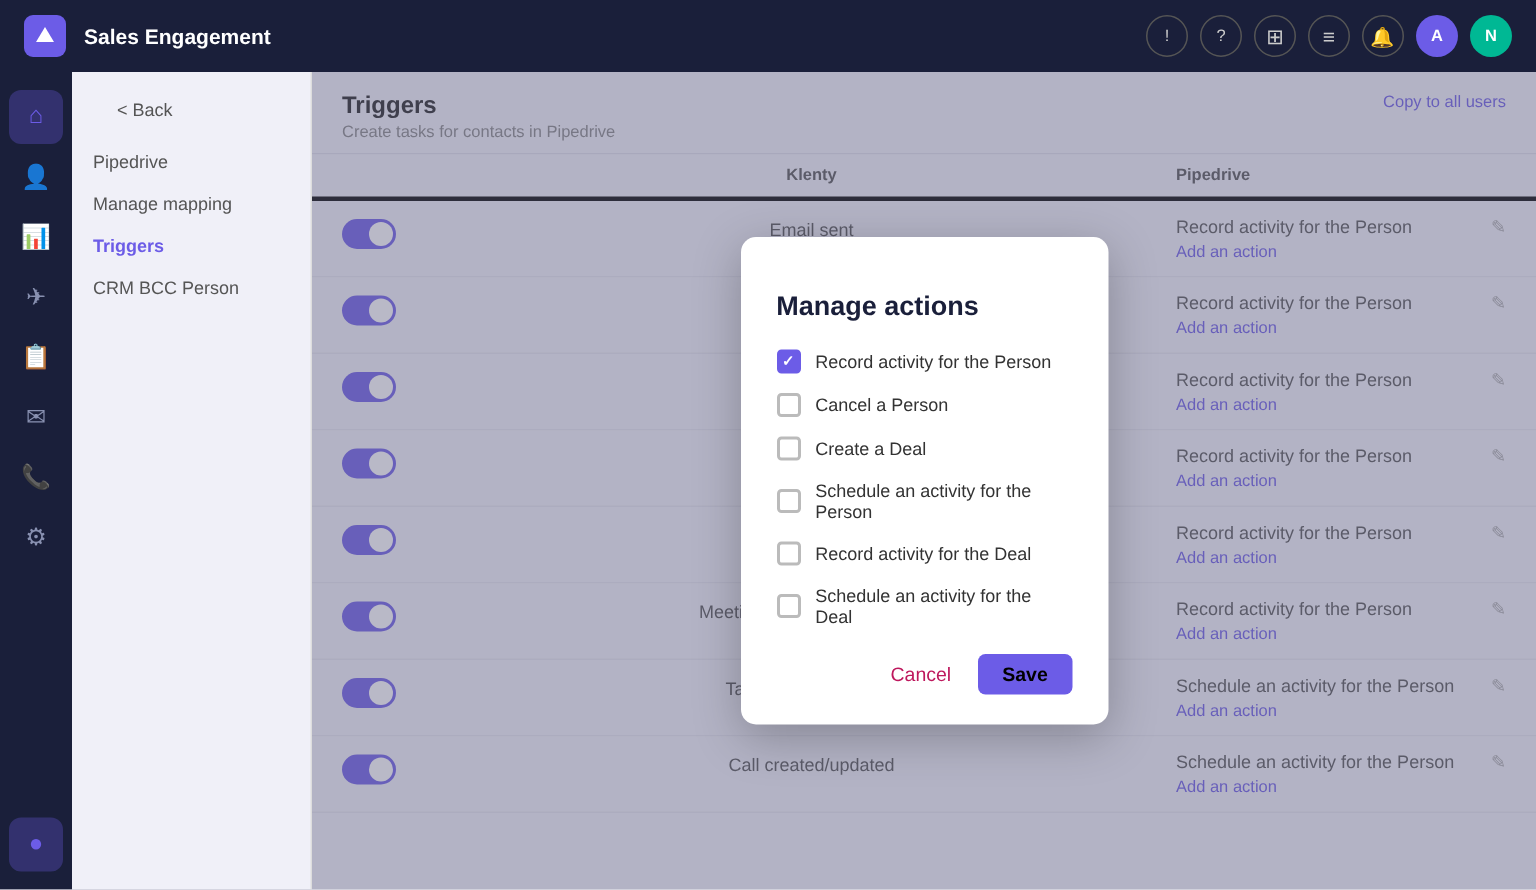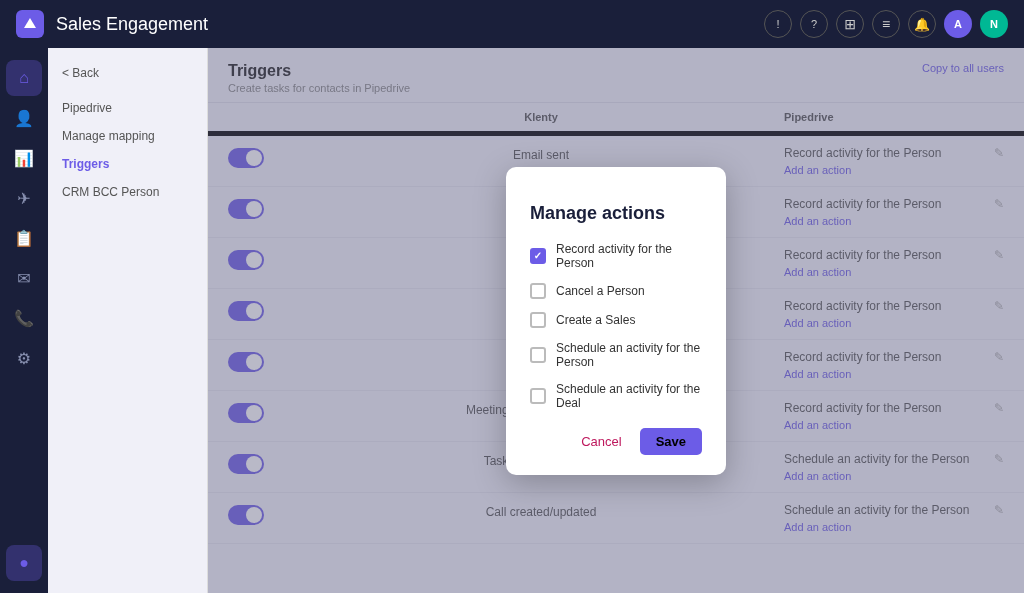--- a/index.html
+++ b/index.html
@@ -19,7 +19,7 @@
     .topnav-left { display: flex; align-items: center; gap: 12px; }
     .topnav-logo { width: 28px; height: 28px; background: #6c5ce7; border-radius: 6px; display: flex; align-items: center; justify-content: center; }
     .topnav-logo svg { width: 16px; height: 16px; fill: white; }
-    .topnav-title { color: #fff; font-size: 18px; font-weight: 400; }
+    .topnav-title { color: #fff; font-size: 14px; font-weight: 700; }
     .topnav-right { display: flex; align-items: center; gap: 8px; }
     .topnav-icon { width: 28px; height: 28px; border-radius: 50%; display: flex; align-items: center; justify-content: center; color: #aaa; font-size: 12px; cursor: pointer; border: 1px solid #444; }
     .topnav-avatar { width: 28px; height: 28px; border-radius: 50%; background: #6c5ce7; display: flex; align-items: center; justify-content: center; color: white; font-size: 11px; font-weight: 600; cursor: pointer; }

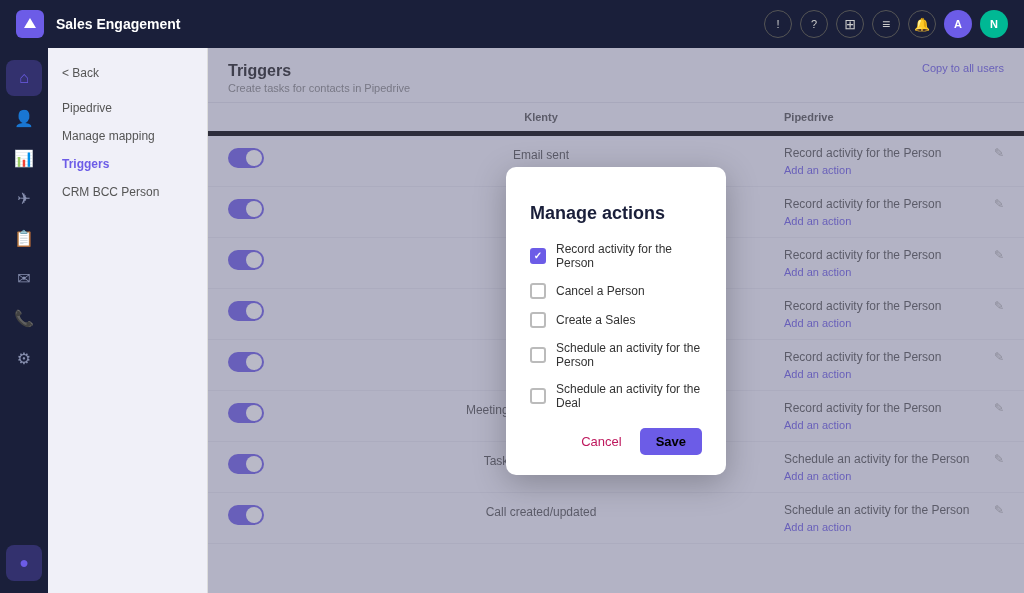--- a/index.html
+++ b/index.html
@@ -58,7 +58,7 @@
     }
     .nav-back {
       display: flex; align-items: center; gap: 4px;
-      padding: 6px 14px;
+      padding: 6px 30px;
       color: #555; font-size: 12px; cursor: pointer;
       margin-bottom: 8px;
     }

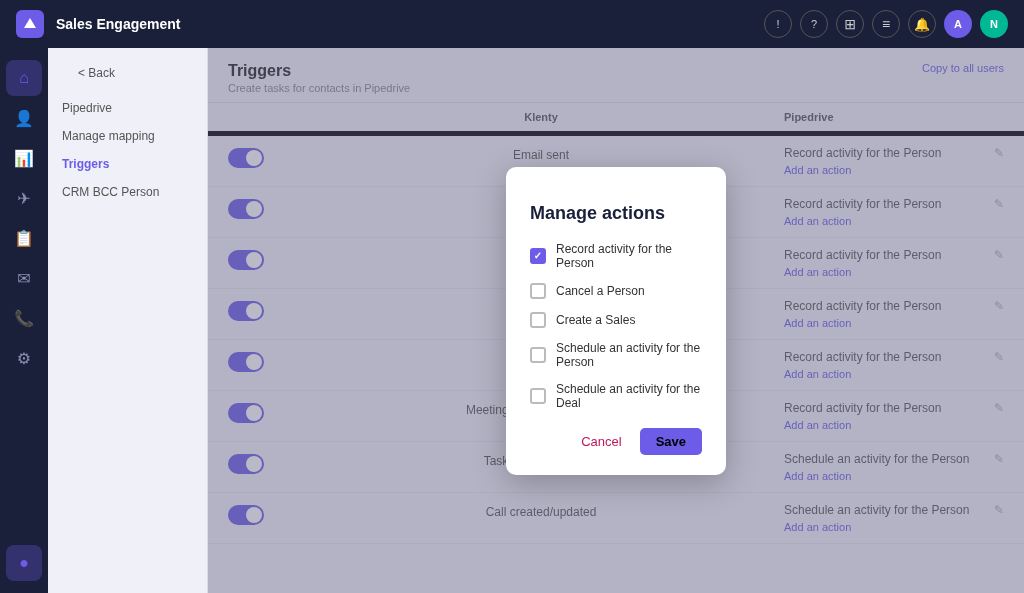--- a/index.html
+++ b/index.html
@@ -96,7 +96,7 @@
       display: flex;
       padding: 8px 20px;
       background: #f5f5fb;
-      border-bottom: 5px solid #000000;
+      border-bottom: 3px solid #000000;
     }
     .col-toggle { width: 70px; }
     .col-klenty { flex: 1; text-align: center; font-size: 11px; font-weight: 600; color: #555; }

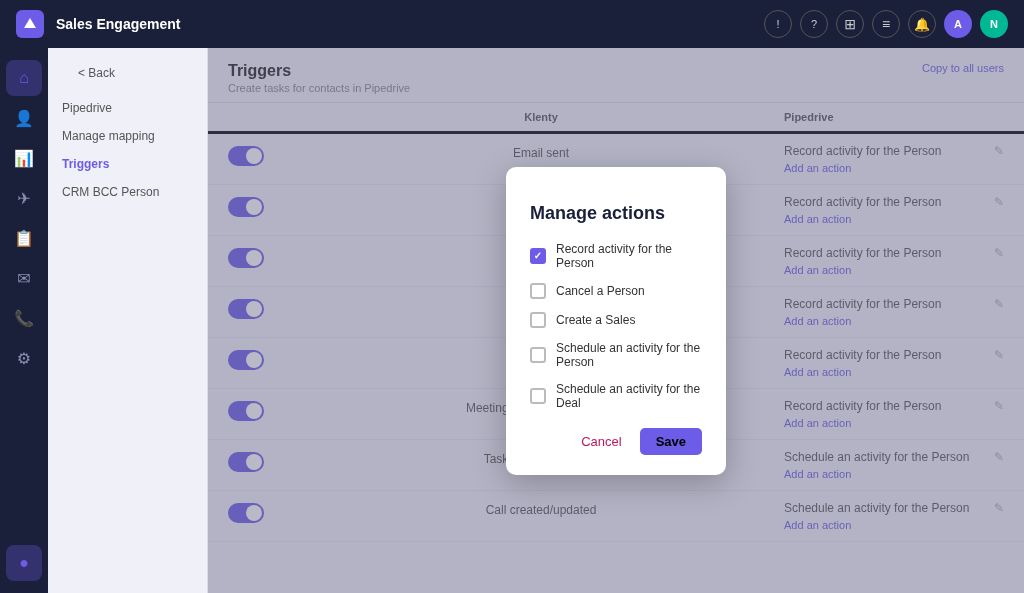--- a/index.html
+++ b/index.html
@@ -149,7 +149,7 @@
     .modal {
       background: white;
       border-radius: 10px;
-      width: 220px;
+      width: 245px;
       padding: 36px 24px 20px;
       box-shadow: 0 8px 32px rgba(0,0,0,0.25);
       position: relative;

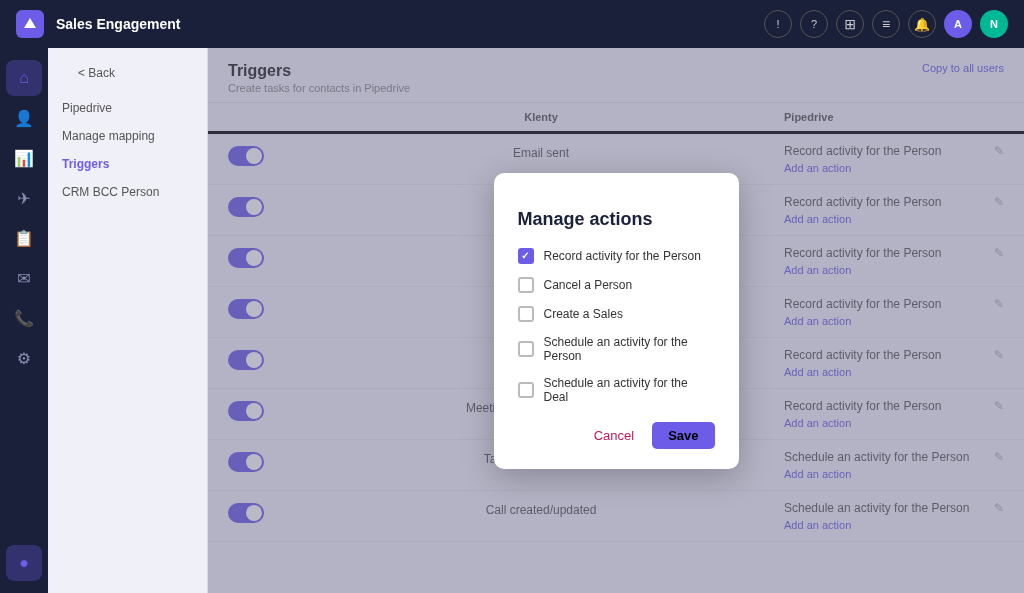--- a/index.html
+++ b/index.html
@@ -380,7 +380,7 @@
         </div>
         <div class="modal-option">
           <div class="modal-checkbox"></div>
-          <span class="modal-option-label">Create a Sales</span>
+          <span class="modal-option-label">Create a Deal</span>
         </div>
         <div class="modal-option">
           <div class="modal-checkbox"></div>

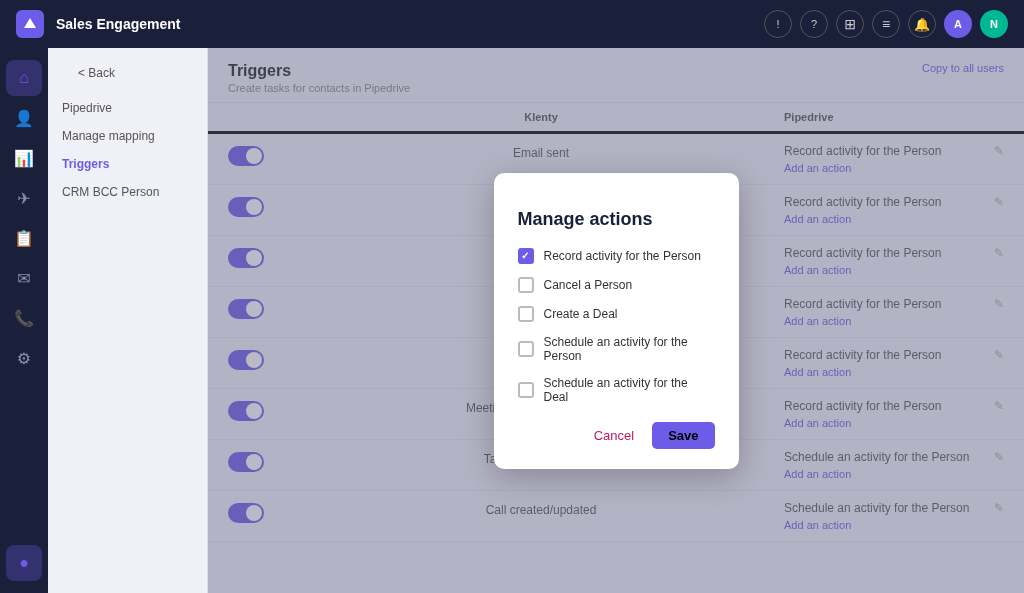--- a/index.html
+++ b/index.html
@@ -388,6 +388,10 @@
         </div>
         <div class="modal-option">
           <div class="modal-checkbox"></div>
+          <span class="modal-option-label">Record activity for the Deal</span>
+        </div>
+        <div class="modal-option">
+          <div class="modal-checkbox"></div>
           <span class="modal-option-label">Schedule an activity for the Deal</span>
         </div>
 

